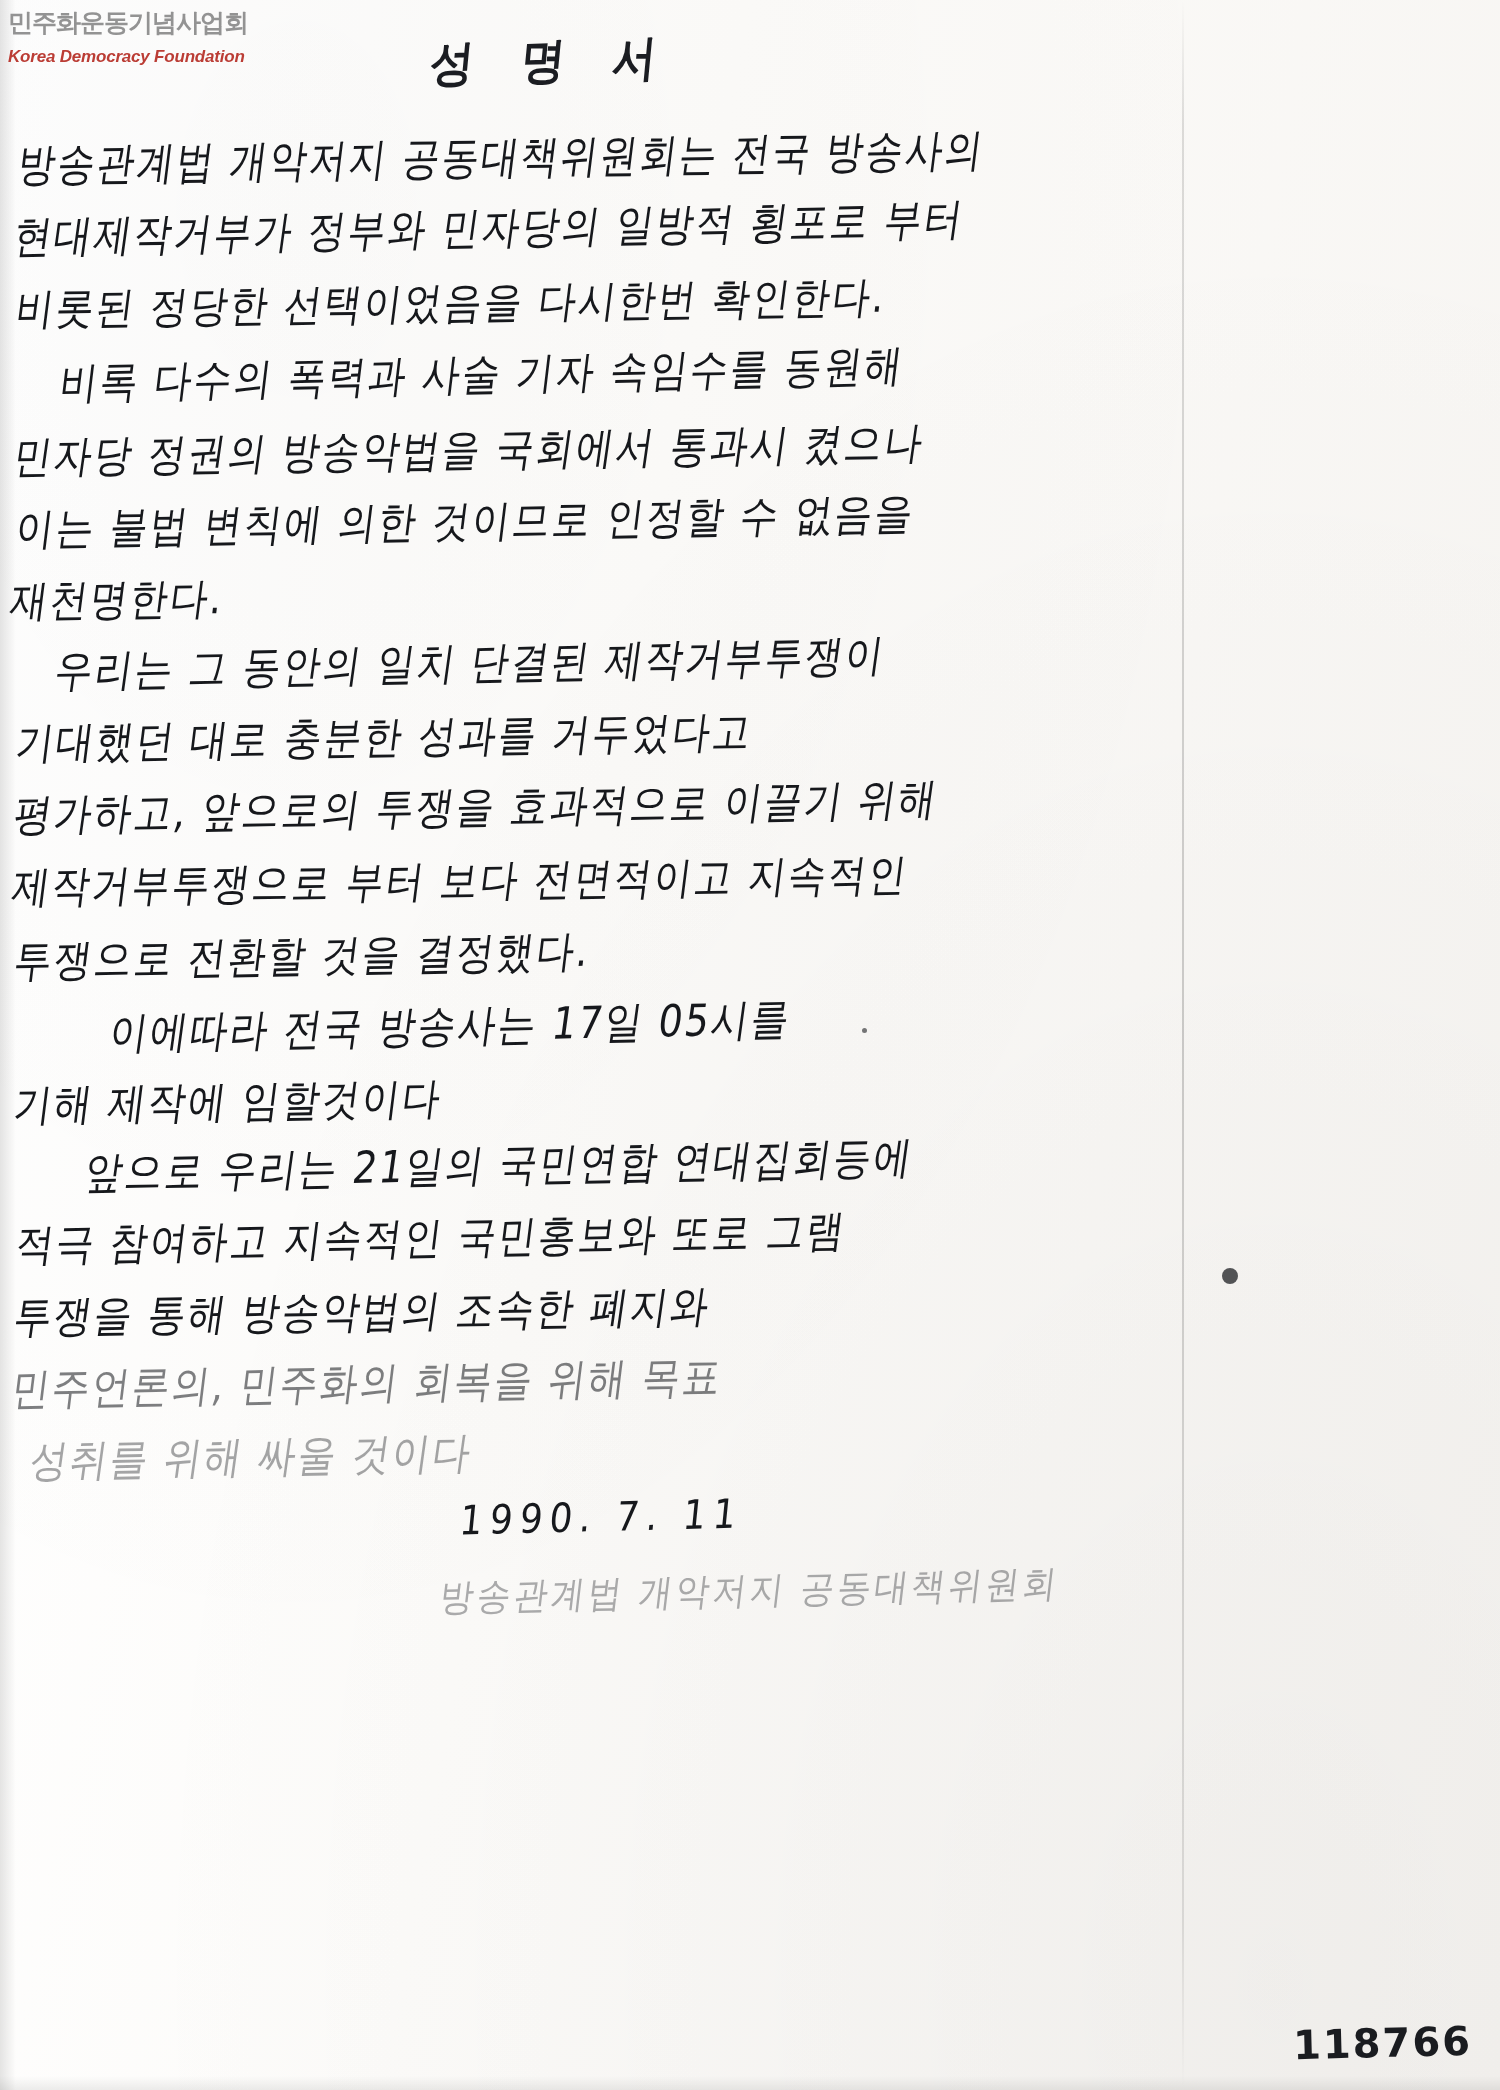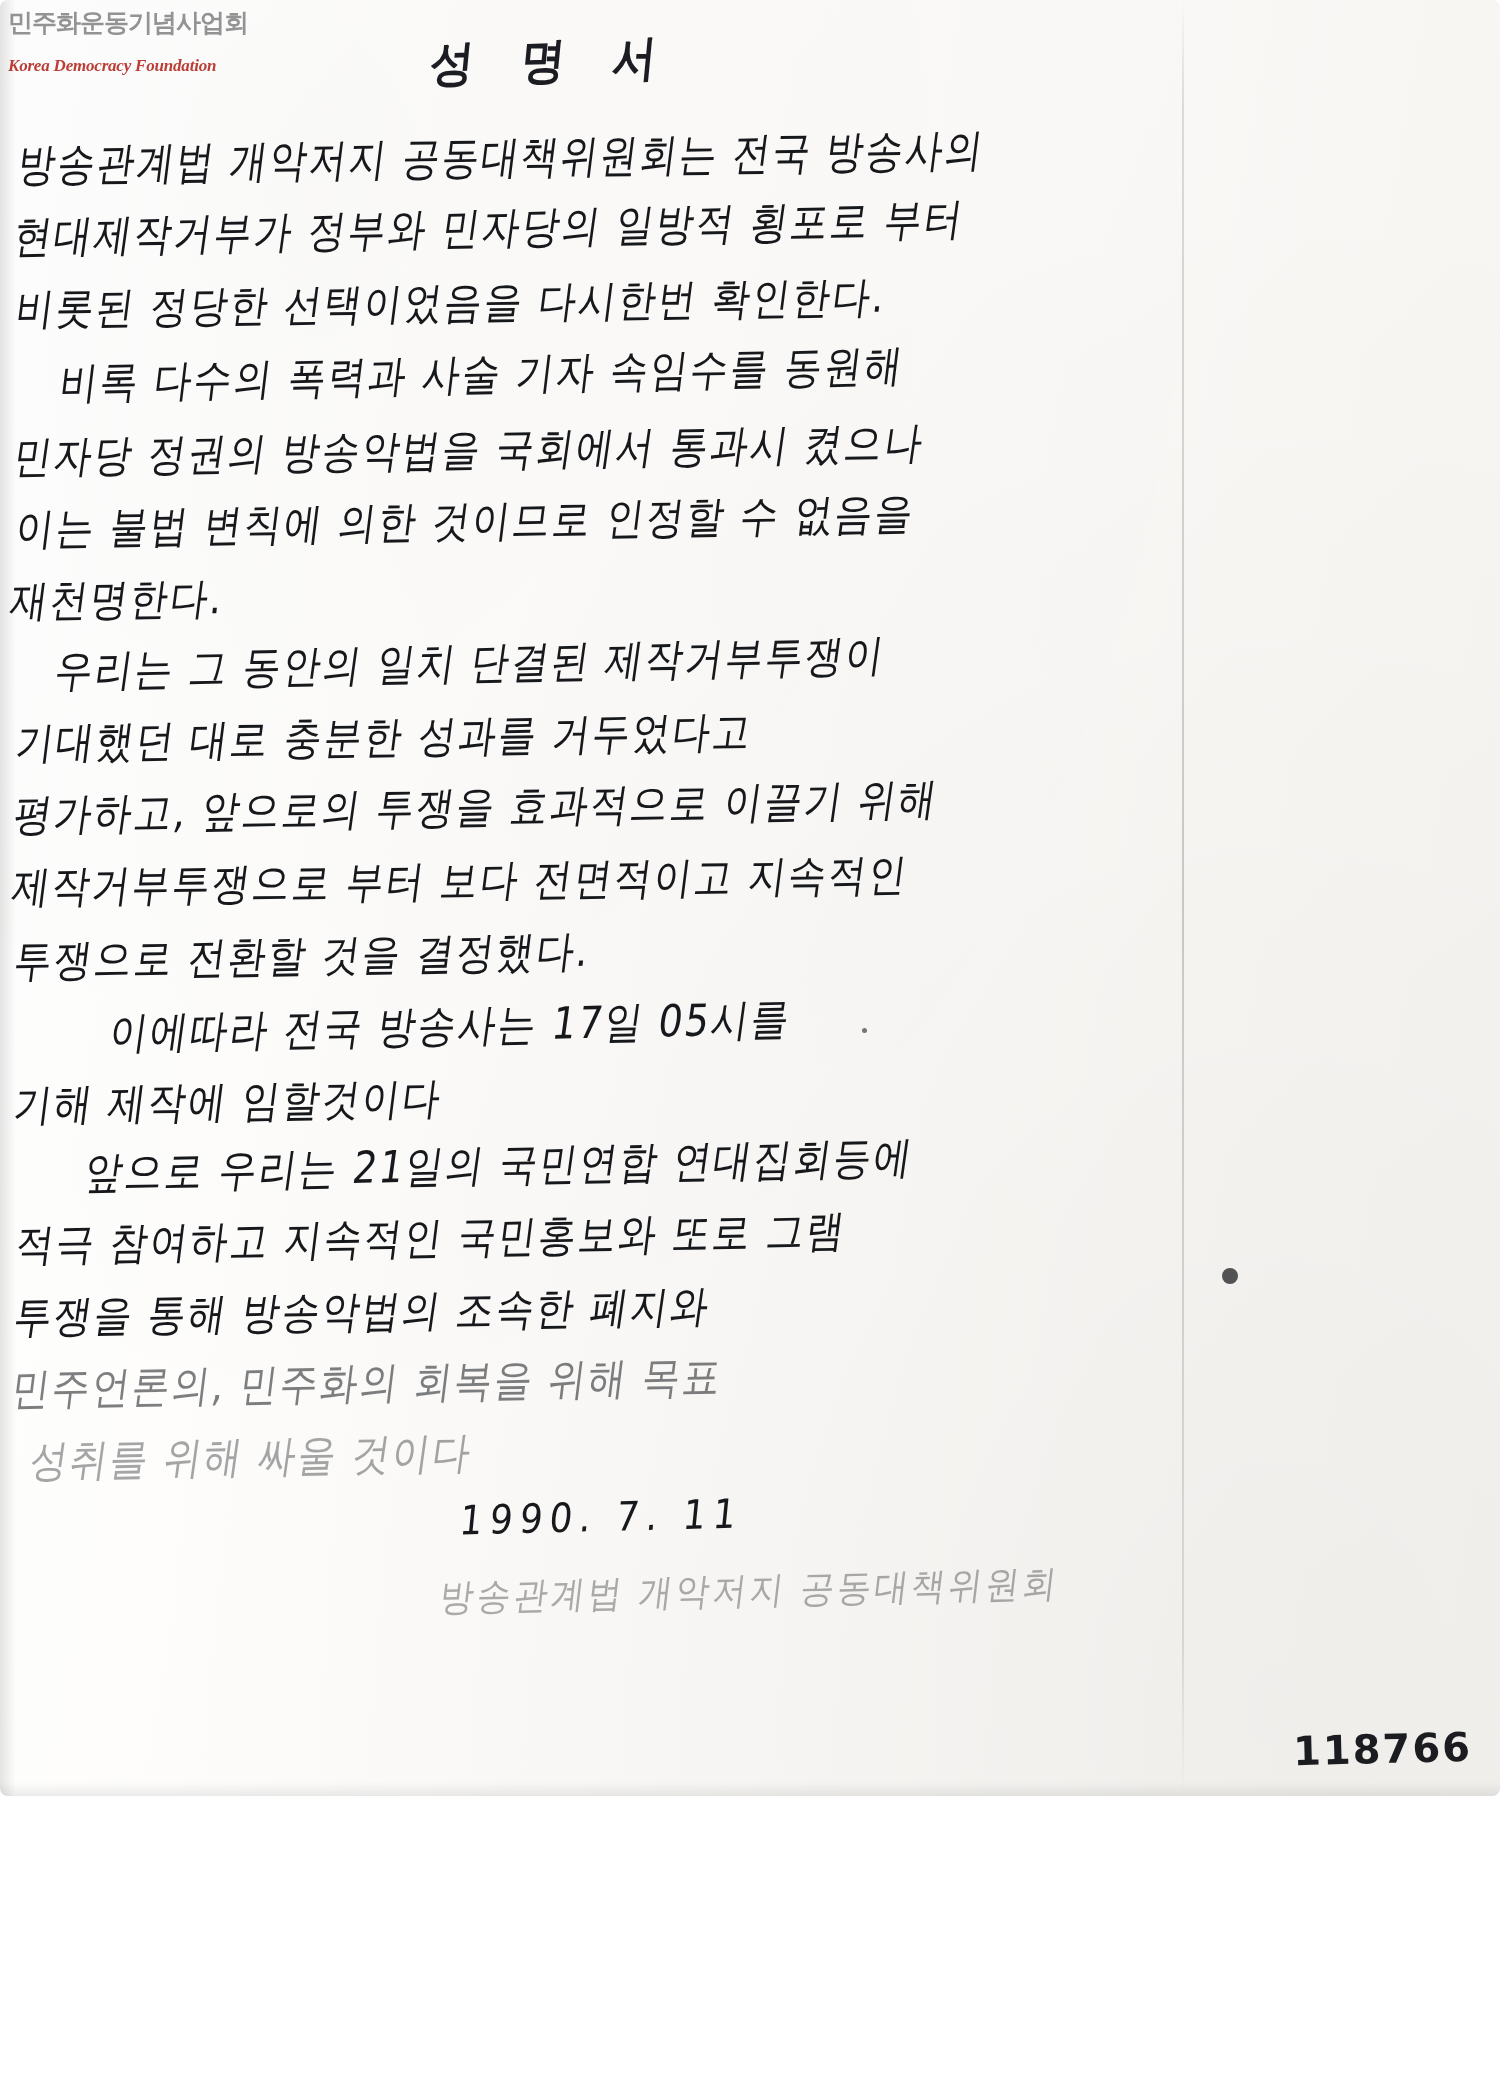--- a/index.html
+++ b/index.html
@@ -13,10 +13,9 @@
   .page {
     position: relative;
     width: 1500px;
-    height: 1796px;
+    height: 2090px;
     background: #fbfaf8;
     overflow: hidden;
-    border-radius: 8px;
   }
   
   .paper-tone {

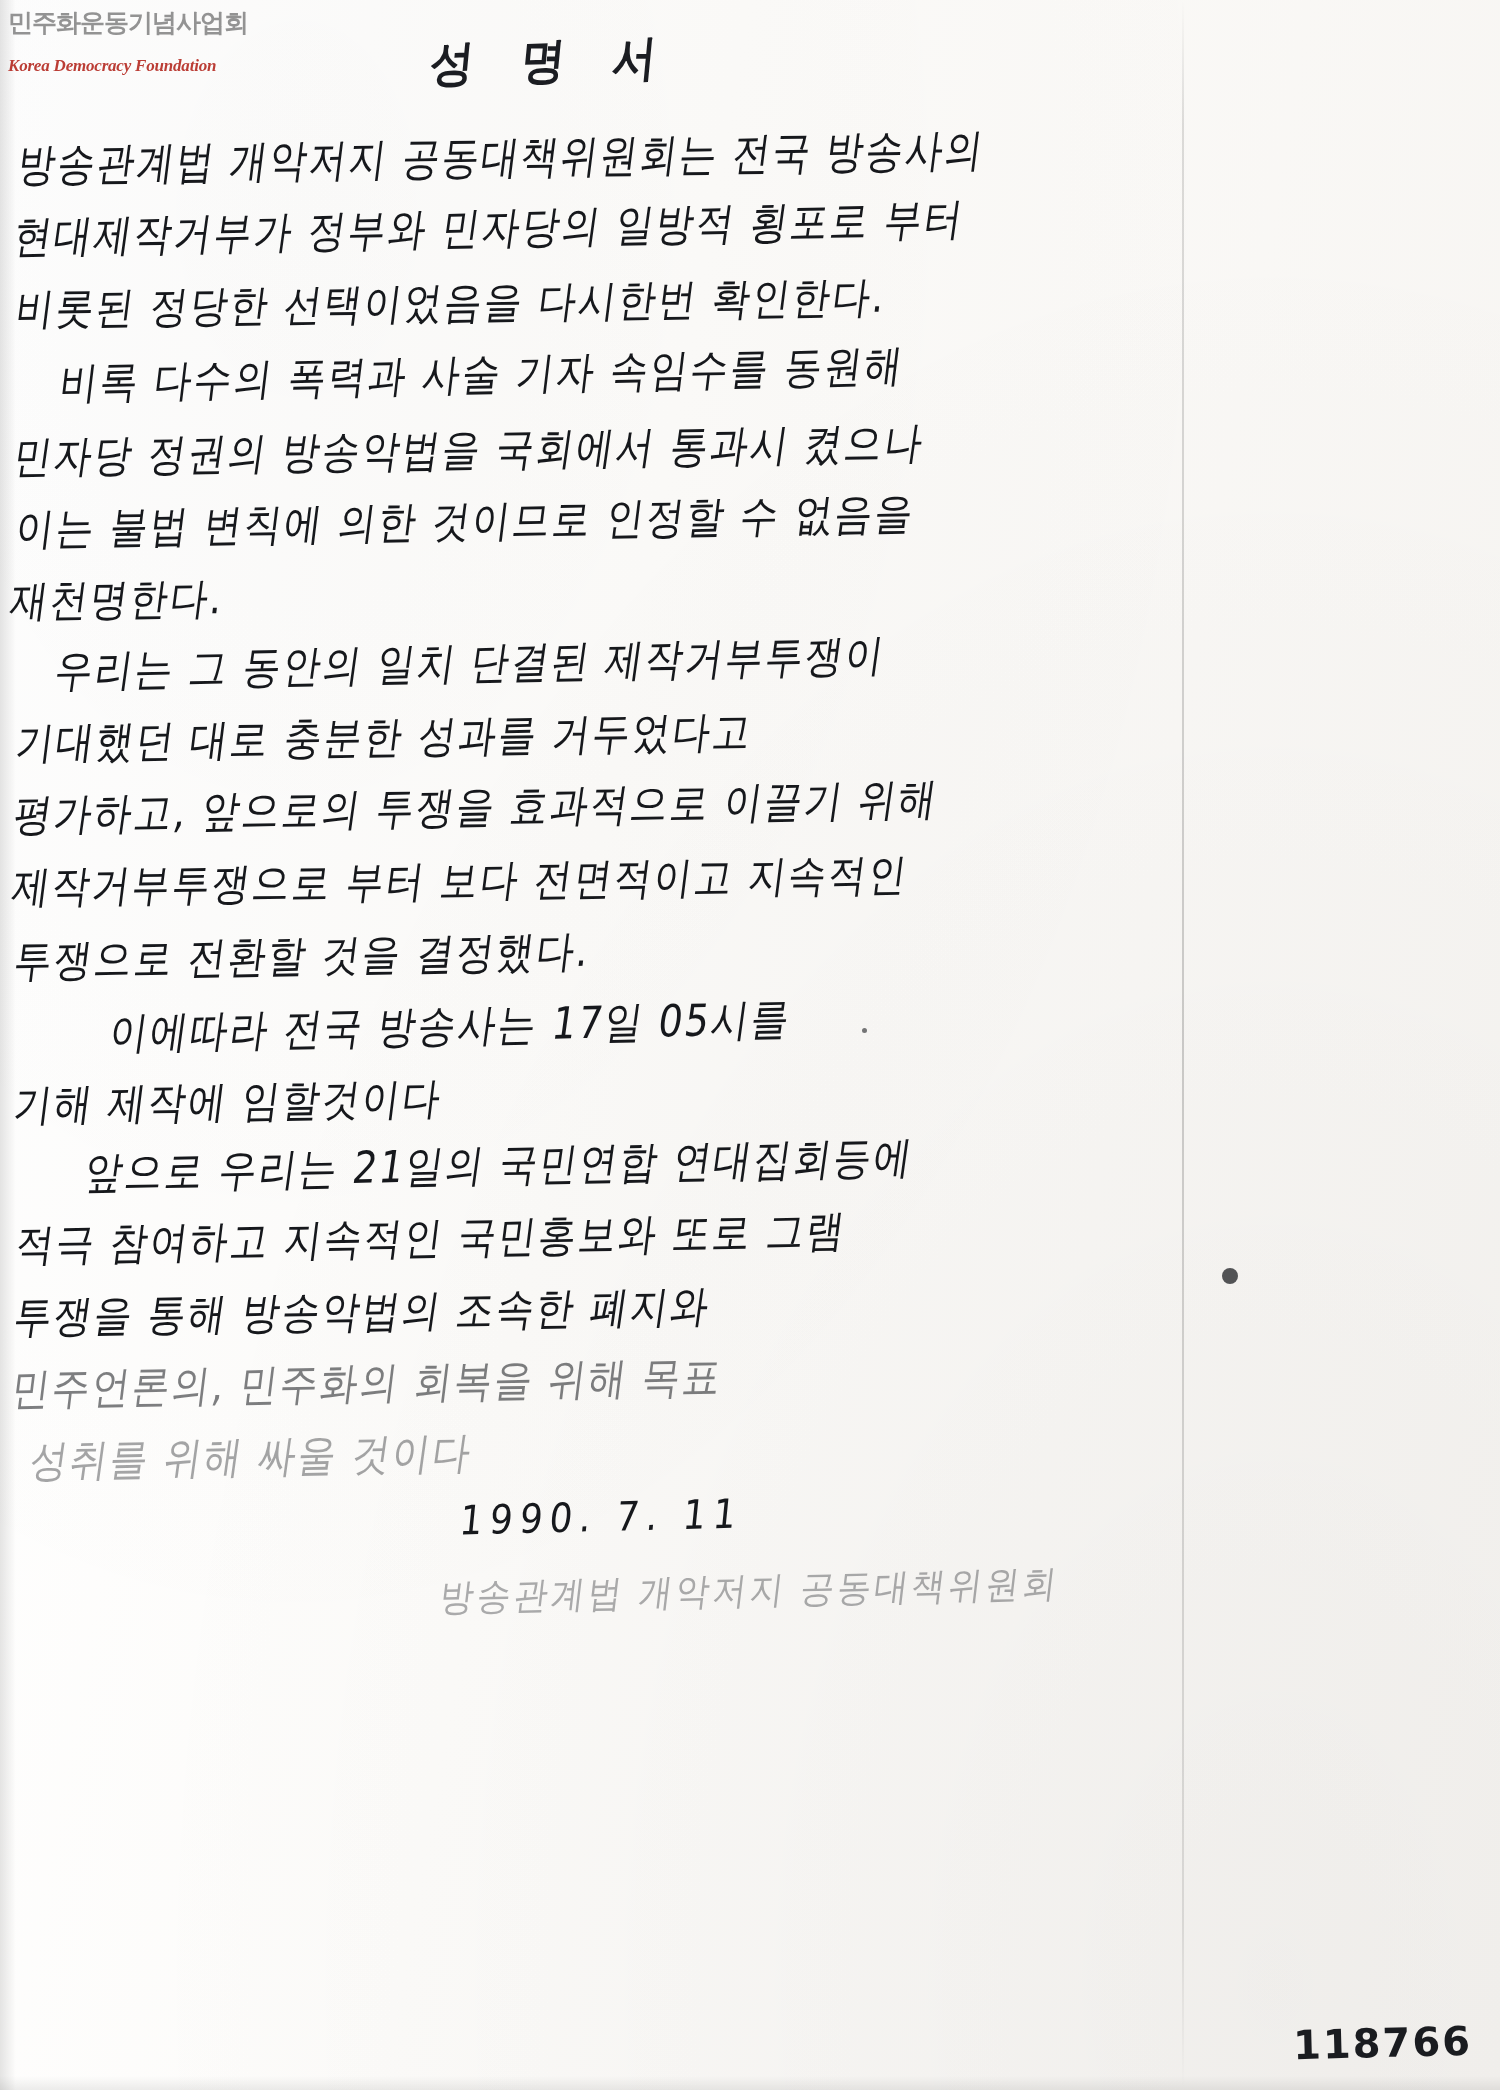--- a/index.html
+++ b/index.html
@@ -69,13 +69,13 @@
     white-space: nowrap;
   }
   .wm-english {
-    font-family: Liberation Serif, serif;
+    font-family: Liberation Sans, sans-serif;
     font-size: 17px;
     font-weight: bold;
     font-style: italic;
     color: #b8332b;
     letter-spacing: -0.2px;
-    margin-top: 17px;
+    margin-top: 8px;
     white-space: nowrap;
   }
   

